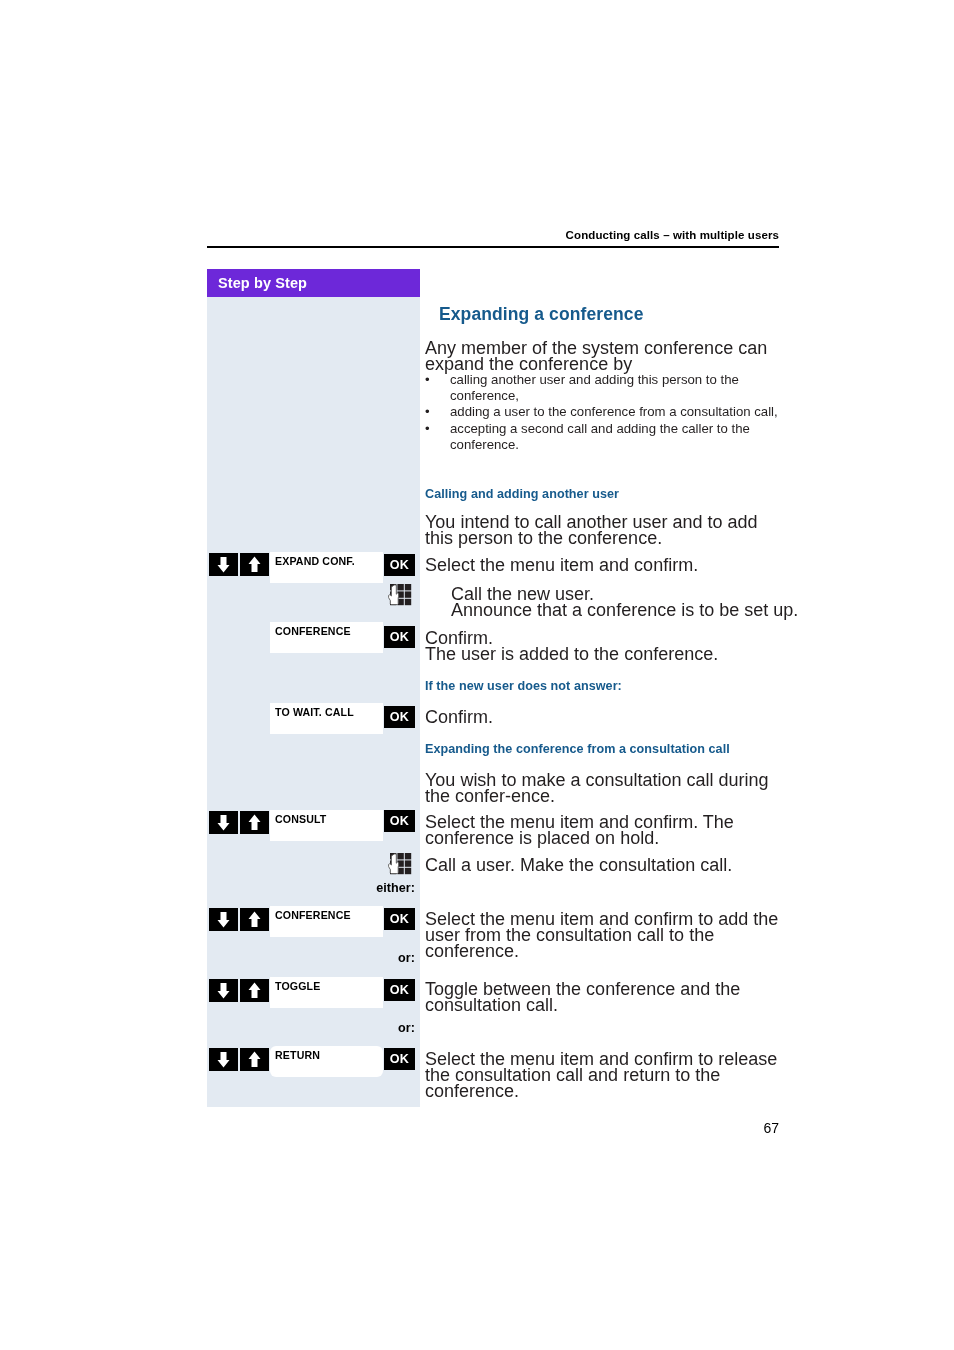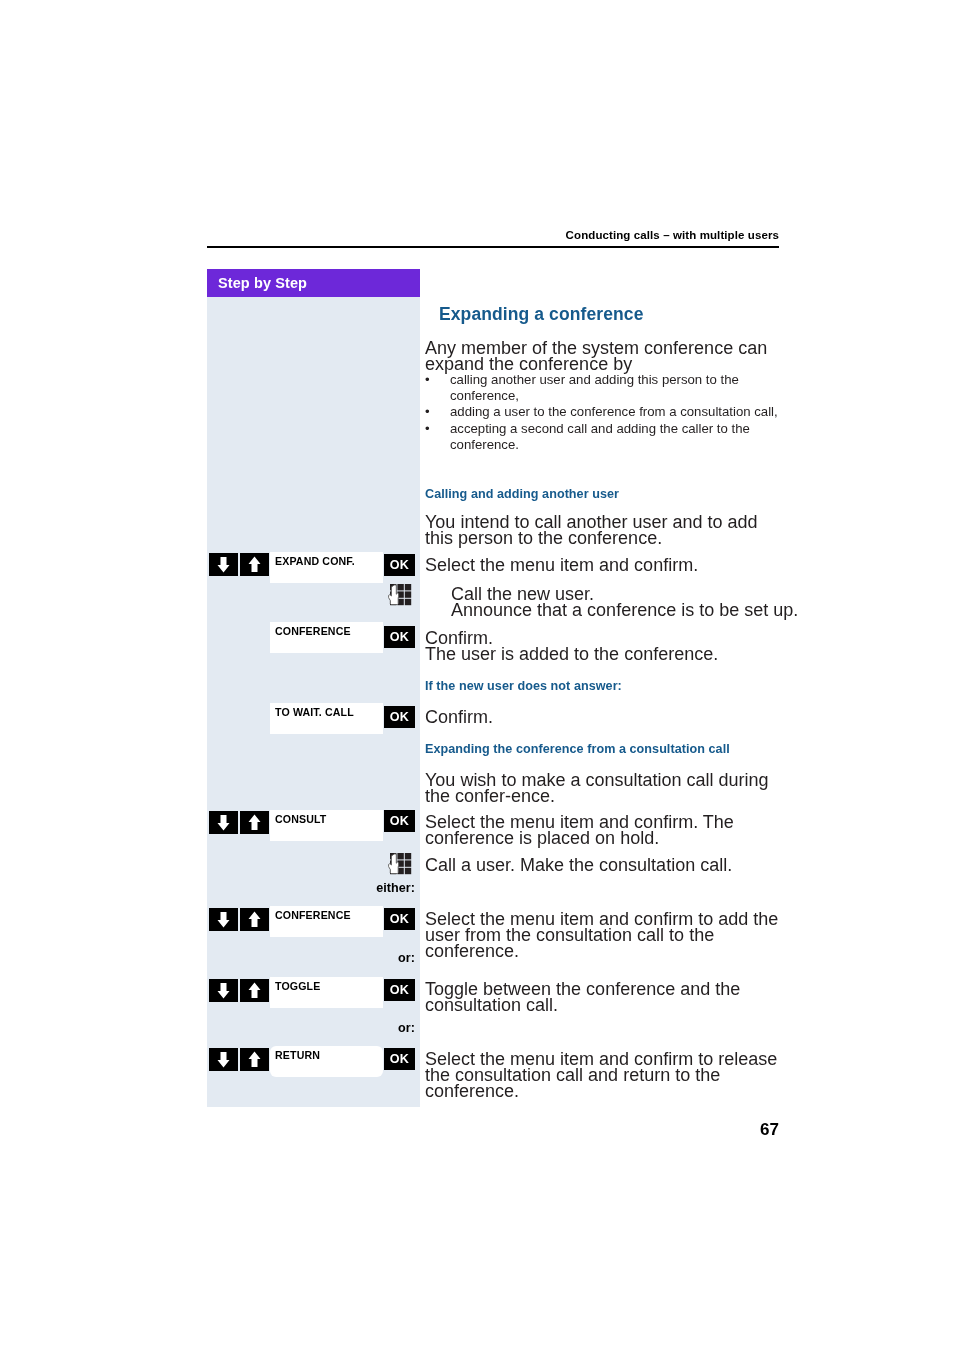--- a/index.html
+++ b/index.html
@@ -181,8 +181,8 @@
     top: 1120px;
     width: 79px;
     text-align: right;
-    font-size: 17px;
-    font-weight: bold;
+    font-size: 14px;
+    font-weight: normal;
     color: #000000;
   }
 </style>

